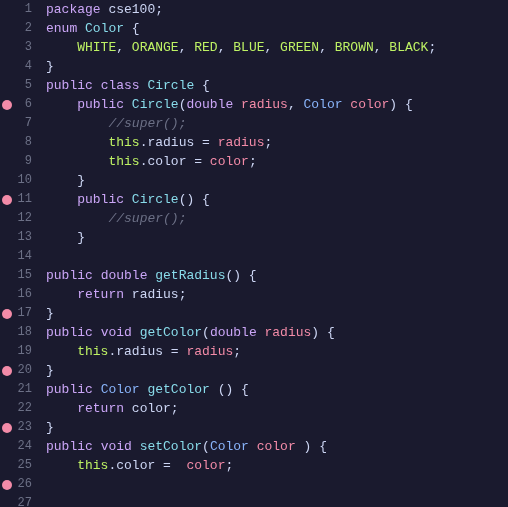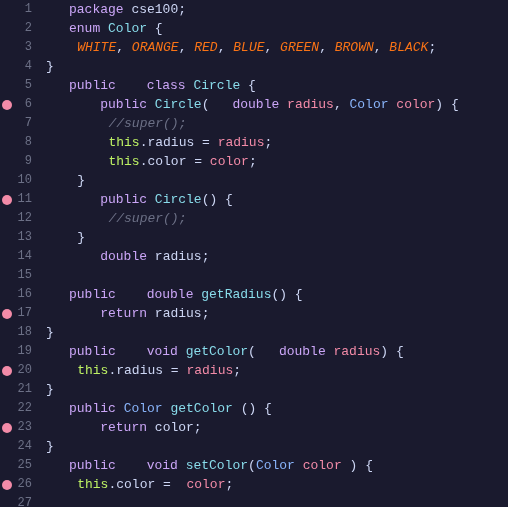--- a/index.html
+++ b/index.html
@@ -57,7 +57,7 @@
       white-space: pre;
     }
     
-    .kw { color: #cba6f7; margin-left: 23px; } 
+    .kw { color: #cba6f7; } 
     .kw2 { color: #89dceb; } 
     .type { color: #89b4fa; } 
     .cmt { color: #6c7086; font-style: italic; font-family: Liberation Mono, monospace; } 

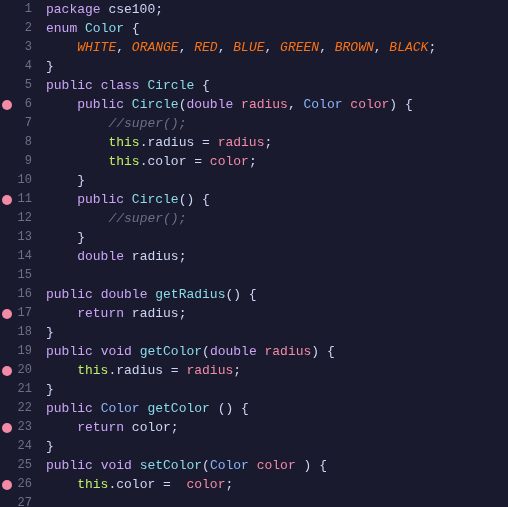--- a/index.html
+++ b/index.html
@@ -61,7 +61,7 @@
     .kw2 { color: #89dceb; } 
     .type { color: #89b4fa; } 
     .cmt { color: #6c7086; font-style: italic; font-family: Liberation Mono, monospace; } 
-    .enum-val { color: #f97316; font-style: italic; } 
+    .enum-val { color: #bef264; } 
     .param { color: #f38ba8; } 
     .this-kw { color: #bef264; }
     .plain { color: #cdd6f4; }

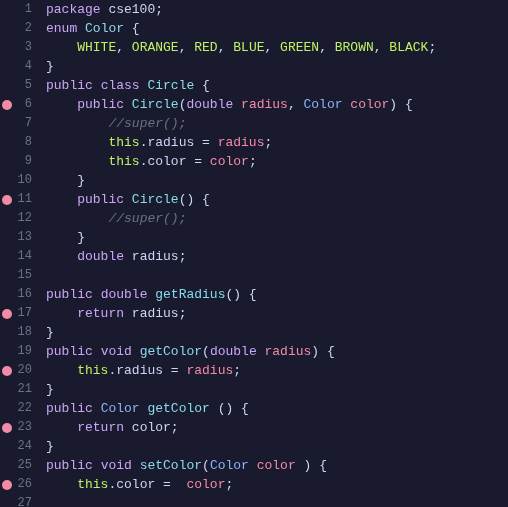--- a/index.html
+++ b/index.html
@@ -114,7 +114,6 @@
       <div class="code-line"><span class="plain">    </span><span class="kw">public</span><span class="plain"> </span><span class="method">Circle</span><span class="plain">() {</span></div>
       <div class="code-line"><span class="plain">        </span><span class="cmt">//super();</span></div>
       <div class="code-line"><span class="plain">    }</span></div>
-      <div class="code-line"><span class="plain">    </span><span class="kw">double</span><span class="plain"> radius;</span></div>
       <div class="code-line">&nbsp;</div>
       <div class="code-line"><span class="kw">public</span><span class="plain"> </span><span class="kw">double</span><span class="plain"> </span><span class="method">getRadius</span><span class="plain">() {</span></div>
       <div class="code-line"><span class="plain">    </span><span class="kw">return</span><span class="plain"> radius;</span></div>

